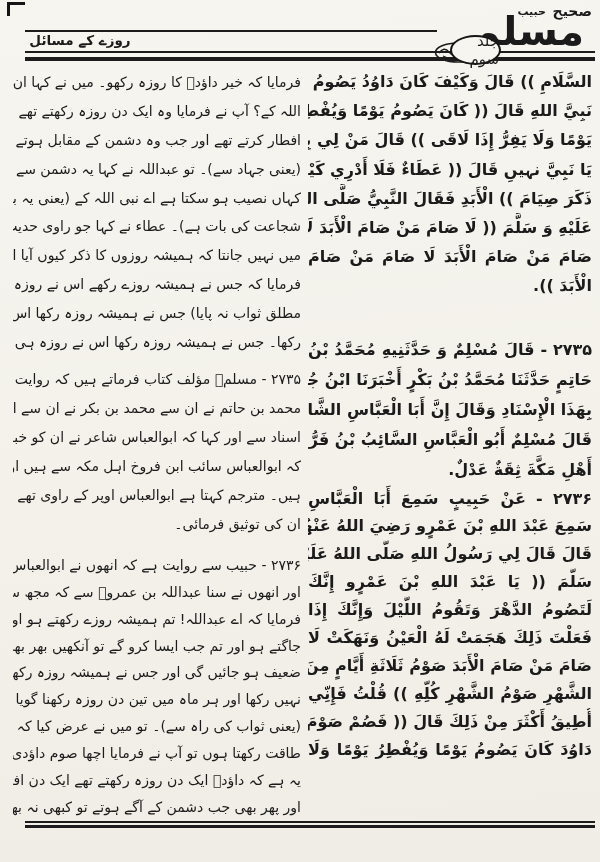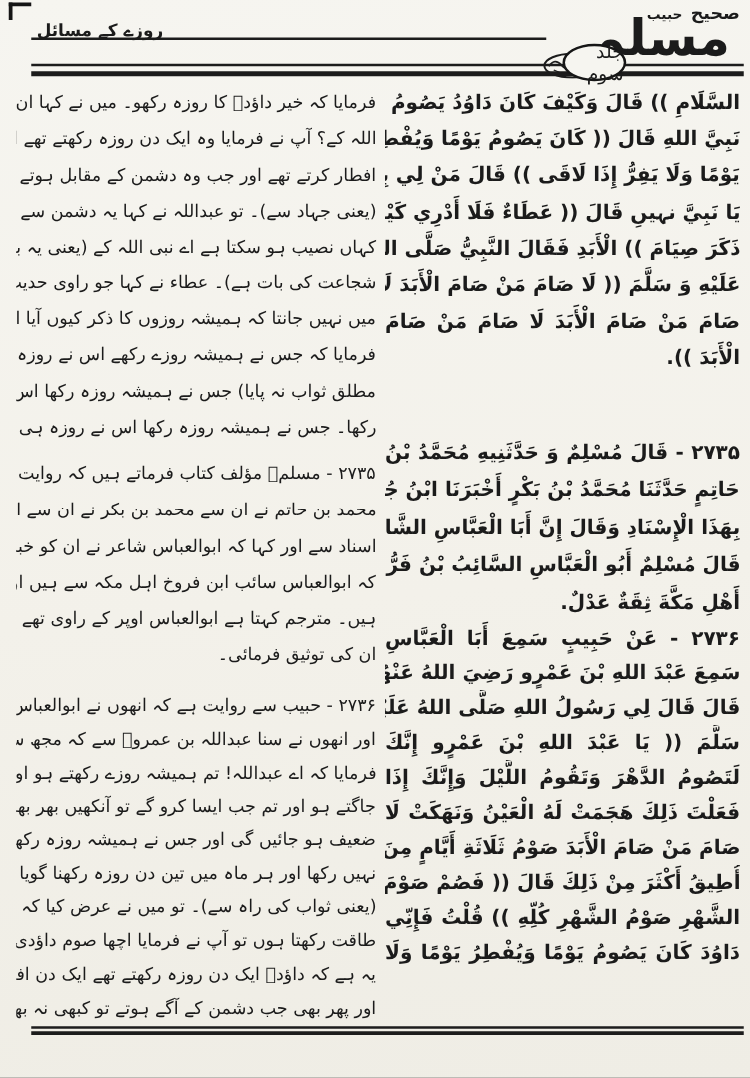--- a/index.html
+++ b/index.html
@@ -14,7 +14,7 @@
   .rule-a{left:25px;top:30px;width:412px;height:2px;}
   .rule-b{left:25px;top:51px;width:570px;height:2px;}
   .rule-c{left:25px;top:57px;width:570px;height:4px;}
-  .section-title{position:absolute;left:28px;top:16px;width:104px;text-align:center;
+  .section-title{position:absolute;left:28px;top:32px;width:104px;text-align:center;
                  font-size:13.5px;font-weight:700;direction:rtl;}
   .masthead{position:absolute;top:3px;right:6px;width:170px;height:60px;}
   .m-sahih{position:absolute;top:0;right:2px;font-size:14px;font-weight:700;}

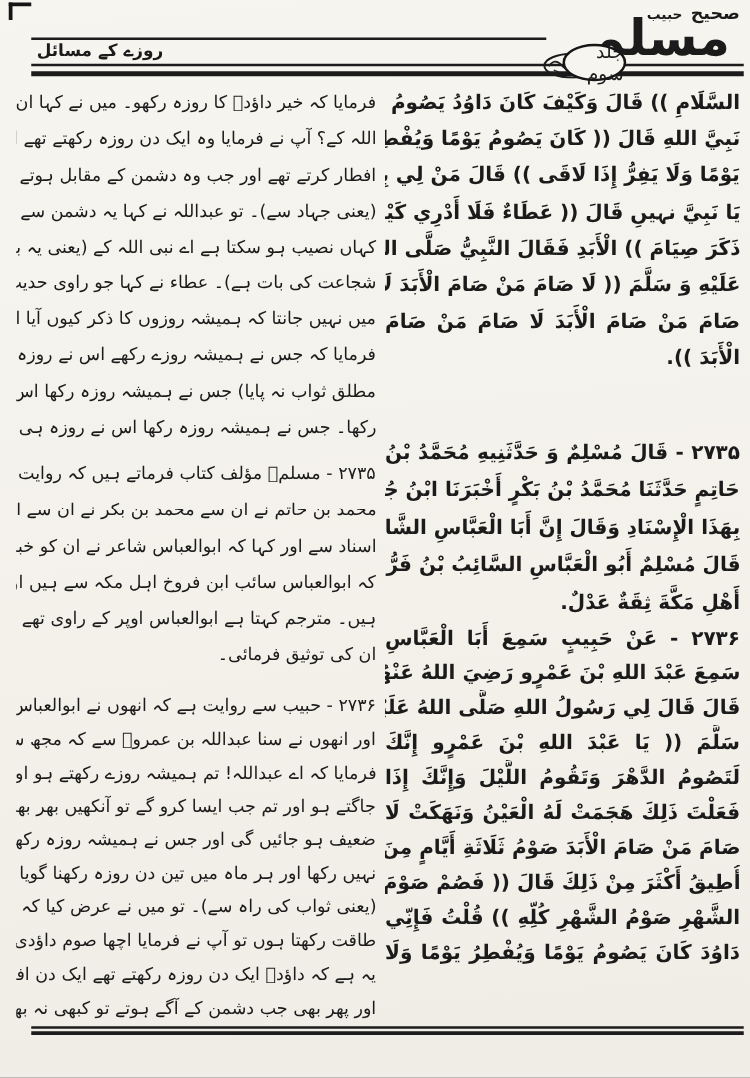--- a/index.html
+++ b/index.html
@@ -31,7 +31,7 @@
   .ln{text-align:justify;text-align-last:justify;overflow:hidden;white-space:nowrap;}
   .ln.end{text-align-last:right;}
   .col-arabic .ln{height:29.2px;line-height:29.2px;font-size:16px;font-weight:700;}
-  .col-arabic .p2{margin-top:46px;}
+  .col-arabic .p2{margin-top:34px;}
   .col-arabic .p2 .ln{height:30px;line-height:30px;}
   .col-arabic .p3{}
   .col-arabic .p3 .ln{height:27.9px;line-height:27.9px;}

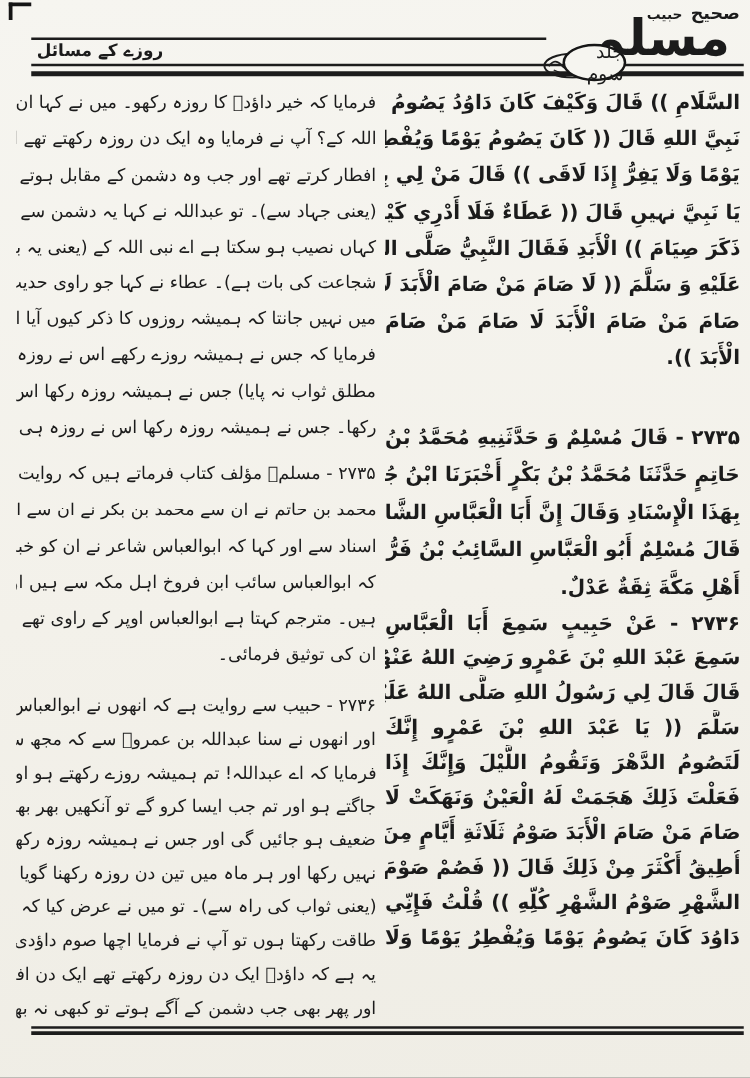--- a/index.html
+++ b/index.html
@@ -97,8 +97,8 @@
       <div class="ln">لَتَصُومُ الدَّهْرَ وَتَقُومُ اللَّيْلَ وَإِنَّكَ إِذَا</div>
       <div class="ln">فَعَلْتَ ذَلِكَ هَجَمَتْ لَهُ الْعَيْنُ وَنَهَكَتْ لَا</div>
       <div class="ln">صَامَ مَنْ صَامَ الْأَبَدَ صَوْمُ ثَلَاثَةِ أَيَّامٍ مِنَ</div>
+      <div class="ln">الشَّهْرِ صَوْمُ الشَّهْرِ كُلِّهِ )) قُلْتُ فَإِنِّي</div>
       <div class="ln">أُطِيقُ أَكْثَرَ مِنْ ذَلِكَ قَالَ (( فَصُمْ صَوْمَ</div>
-      <div class="ln">الشَّهْرِ صَوْمُ الشَّهْرِ كُلِّهِ )) قُلْتُ فَإِنِّي</div>
       <div class="ln">دَاوُدَ كَانَ يَصُومُ يَوْمًا وَيُفْطِرُ يَوْمًا وَلَا</div>
     </div>
   </section>

